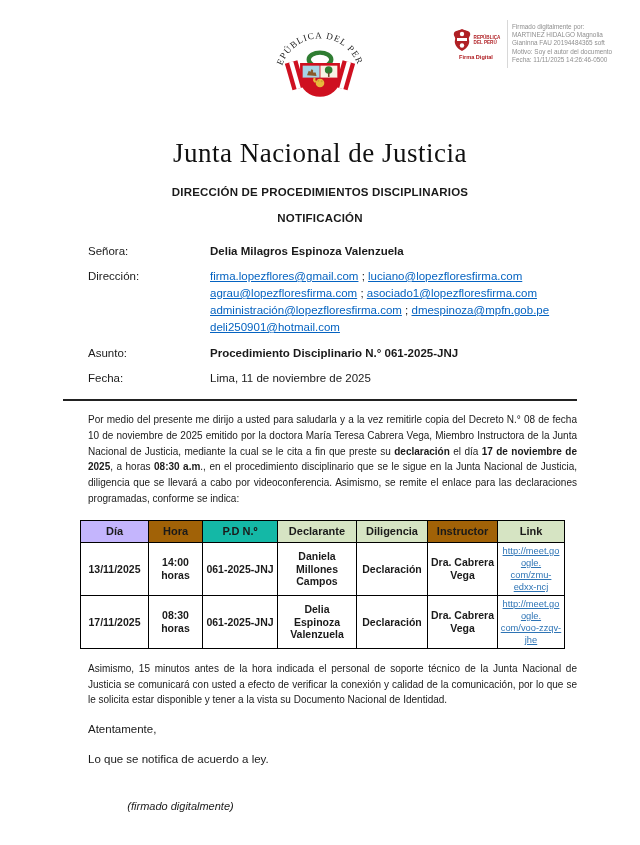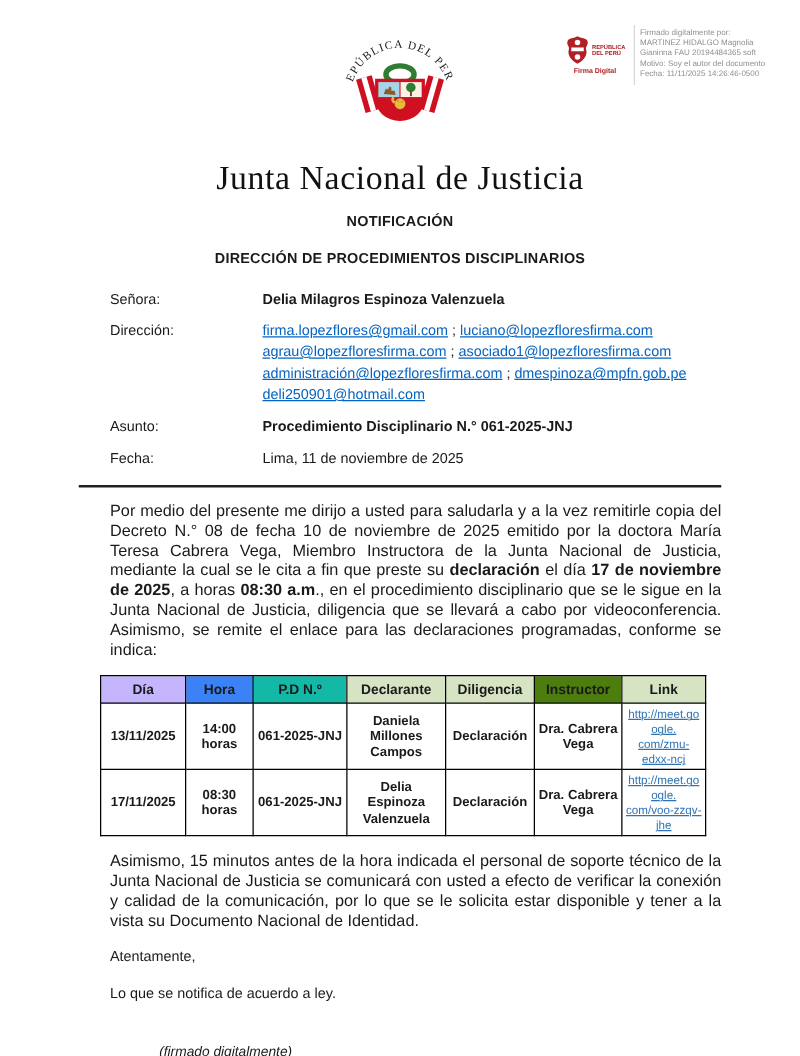--- a/index.html
+++ b/index.html
@@ -30,7 +30,7 @@
   .stamp-line { display:block; font-size:6.4px; line-height:8.2px; color:#8f8f8f; white-space:nowrap; }
   
   .org-title {
-    text-align:center; margin-top:0;
+    text-align:center; margin-top:12px;
     font-family:"Liberation Serif", serif;
     font-size:27px; font-weight:400; letter-spacing:0.5px; color:#111;
   }

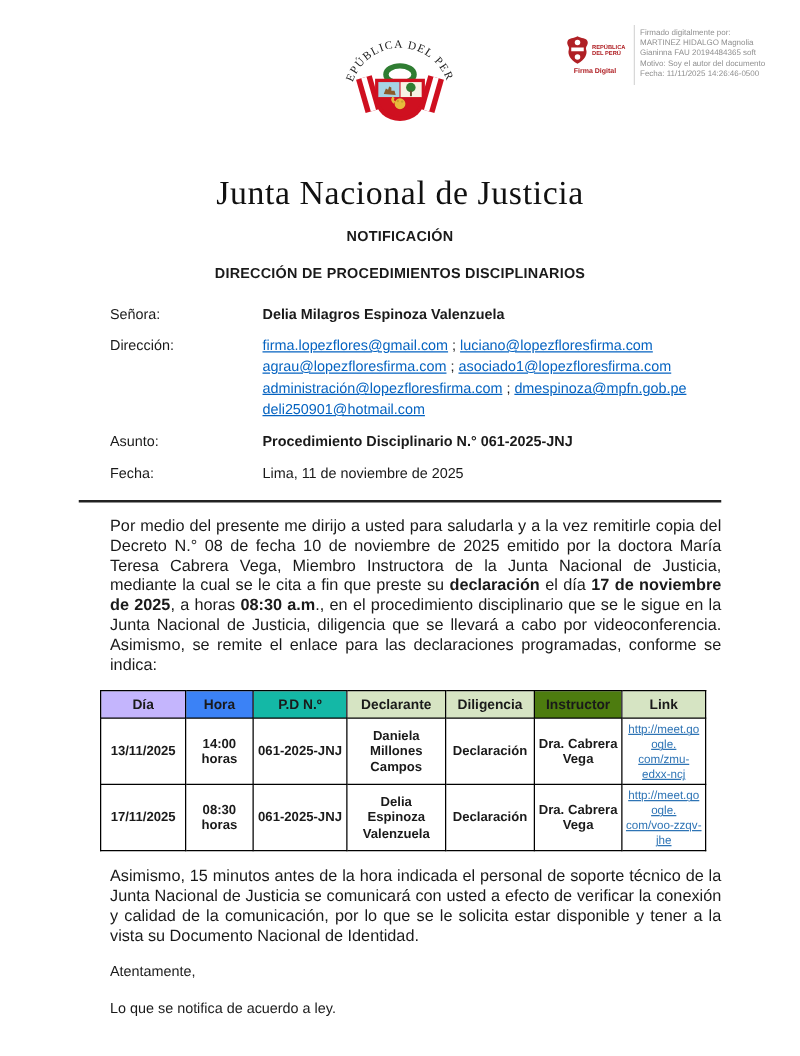--- a/index.html
+++ b/index.html
@@ -146,8 +146,8 @@
   </div>
 
   <div class="org-title">Junta Nacional de Justicia</div>
+  <div class="sub-head direction">DIRECCIÓN DE PROCEDIMIENTOS DISCIPLINARIOS</div>
   <div class="sub-head doctype">NOTIFICACIÓN</div>
-  <div class="sub-head direction">DIRECCIÓN DE PROCEDIMIENTOS DISCIPLINARIOS</div>
 
   <div class="fields">
     <div class="field-row">

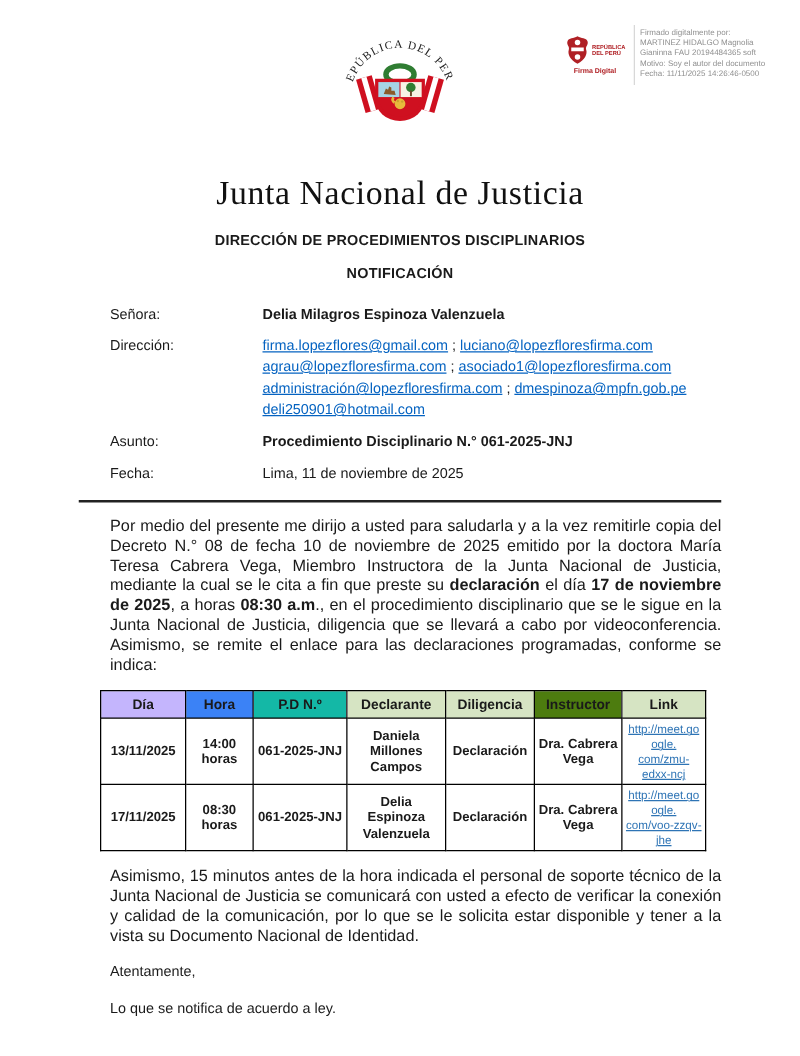--- a/index.html
+++ b/index.html
@@ -47,7 +47,7 @@
   
   .rule { border:none; border-top:2px solid #222; margin:13px 0 11px 0; }
   .para {
-    margin-left:25px; font-size:13px; line-height:15.8px; text-align:justify;
+    margin-left:25px; font-size:10px; line-height:15.8px; text-align:justify;
   }
   .para .b { font-weight:bold; }
   .para-simple { margin-left:25px; font-size:11.5px; line-height:15.8px; }

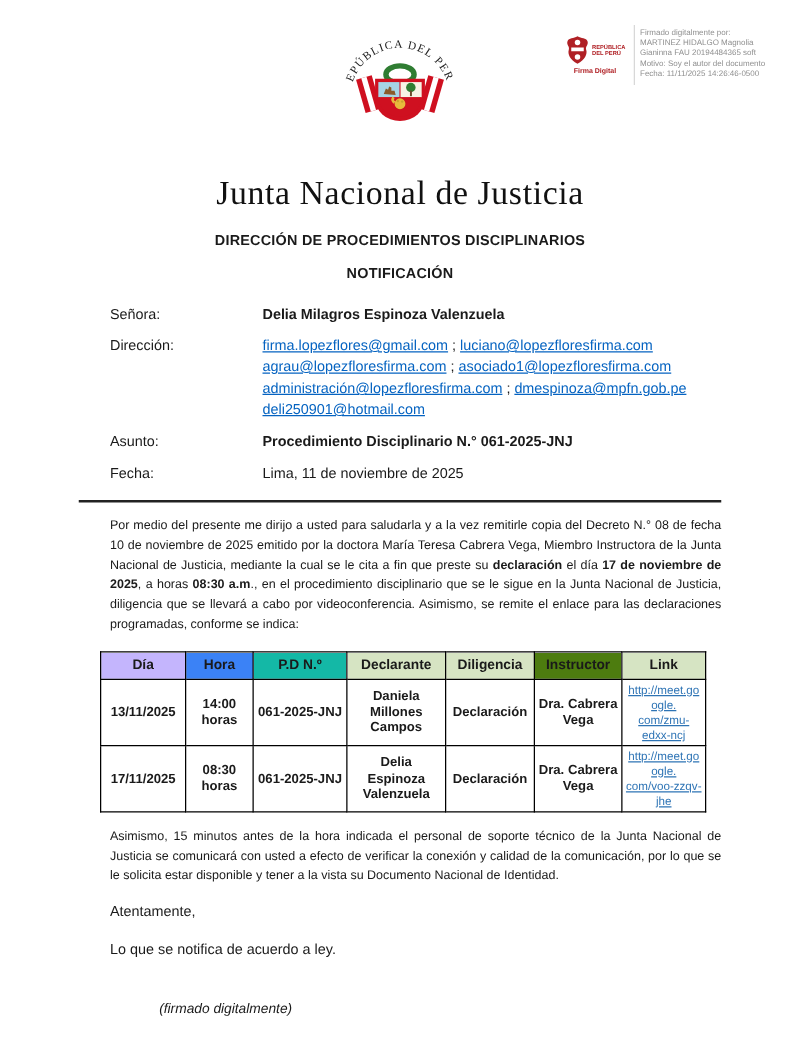--- a/index.html
+++ b/index.html
@@ -190,7 +190,7 @@
     <thead>
       <tr>
           <th style="background: #c4b5fd; text-align: center;">Día</th>
-          <th style="background: #3b82f6;">Hora</th>
+          <th style="background: #a16207;">Hora</th>
           <th style="background: #14b8a6;">P.D N.º</th>
           <th style="background: rgb(214, 228, 195);">Declarante</th>
           <th style="background: rgb(214, 228, 195);">Diligencia</th>

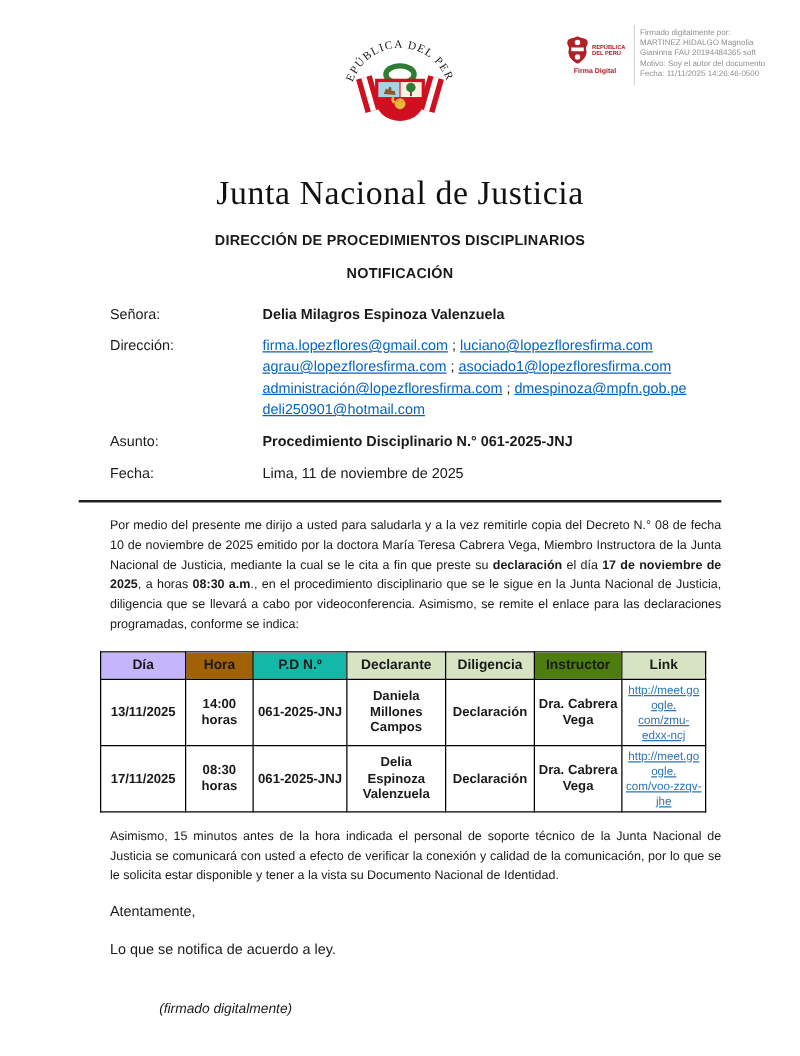--- a/index.html
+++ b/index.html
@@ -194,7 +194,7 @@
           <th style="background: #14b8a6;">P.D N.º</th>
           <th style="background: rgb(214, 228, 195);">Declarante</th>
           <th style="background: rgb(214, 228, 195);">Diligencia</th>
-          <th style="background: #4d7c0f; margin-top: 48px;">Instructor</th>
+          <th style="background: #a16207; margin-top: 48px;">Instructor</th>
           <th style="background: rgb(214, 228, 195);">Link</th>
         </tr>
     </thead>

